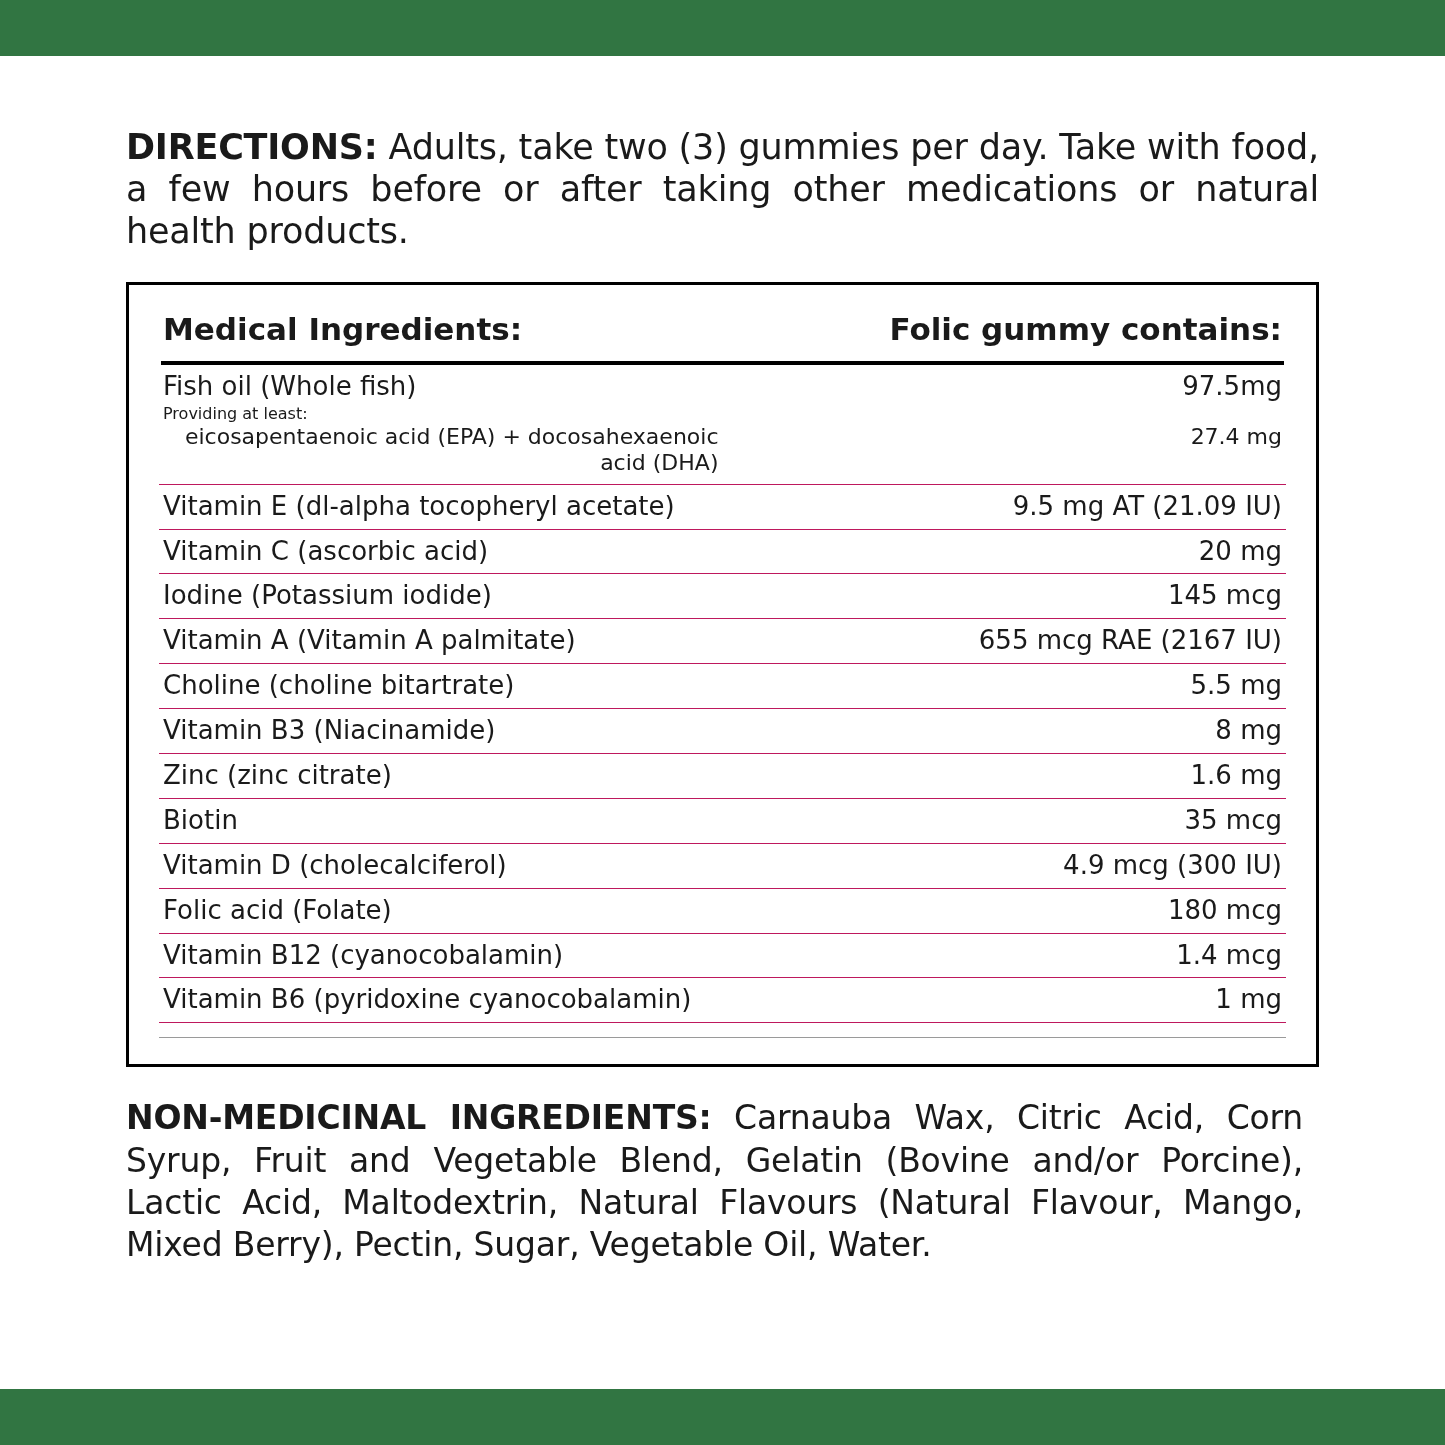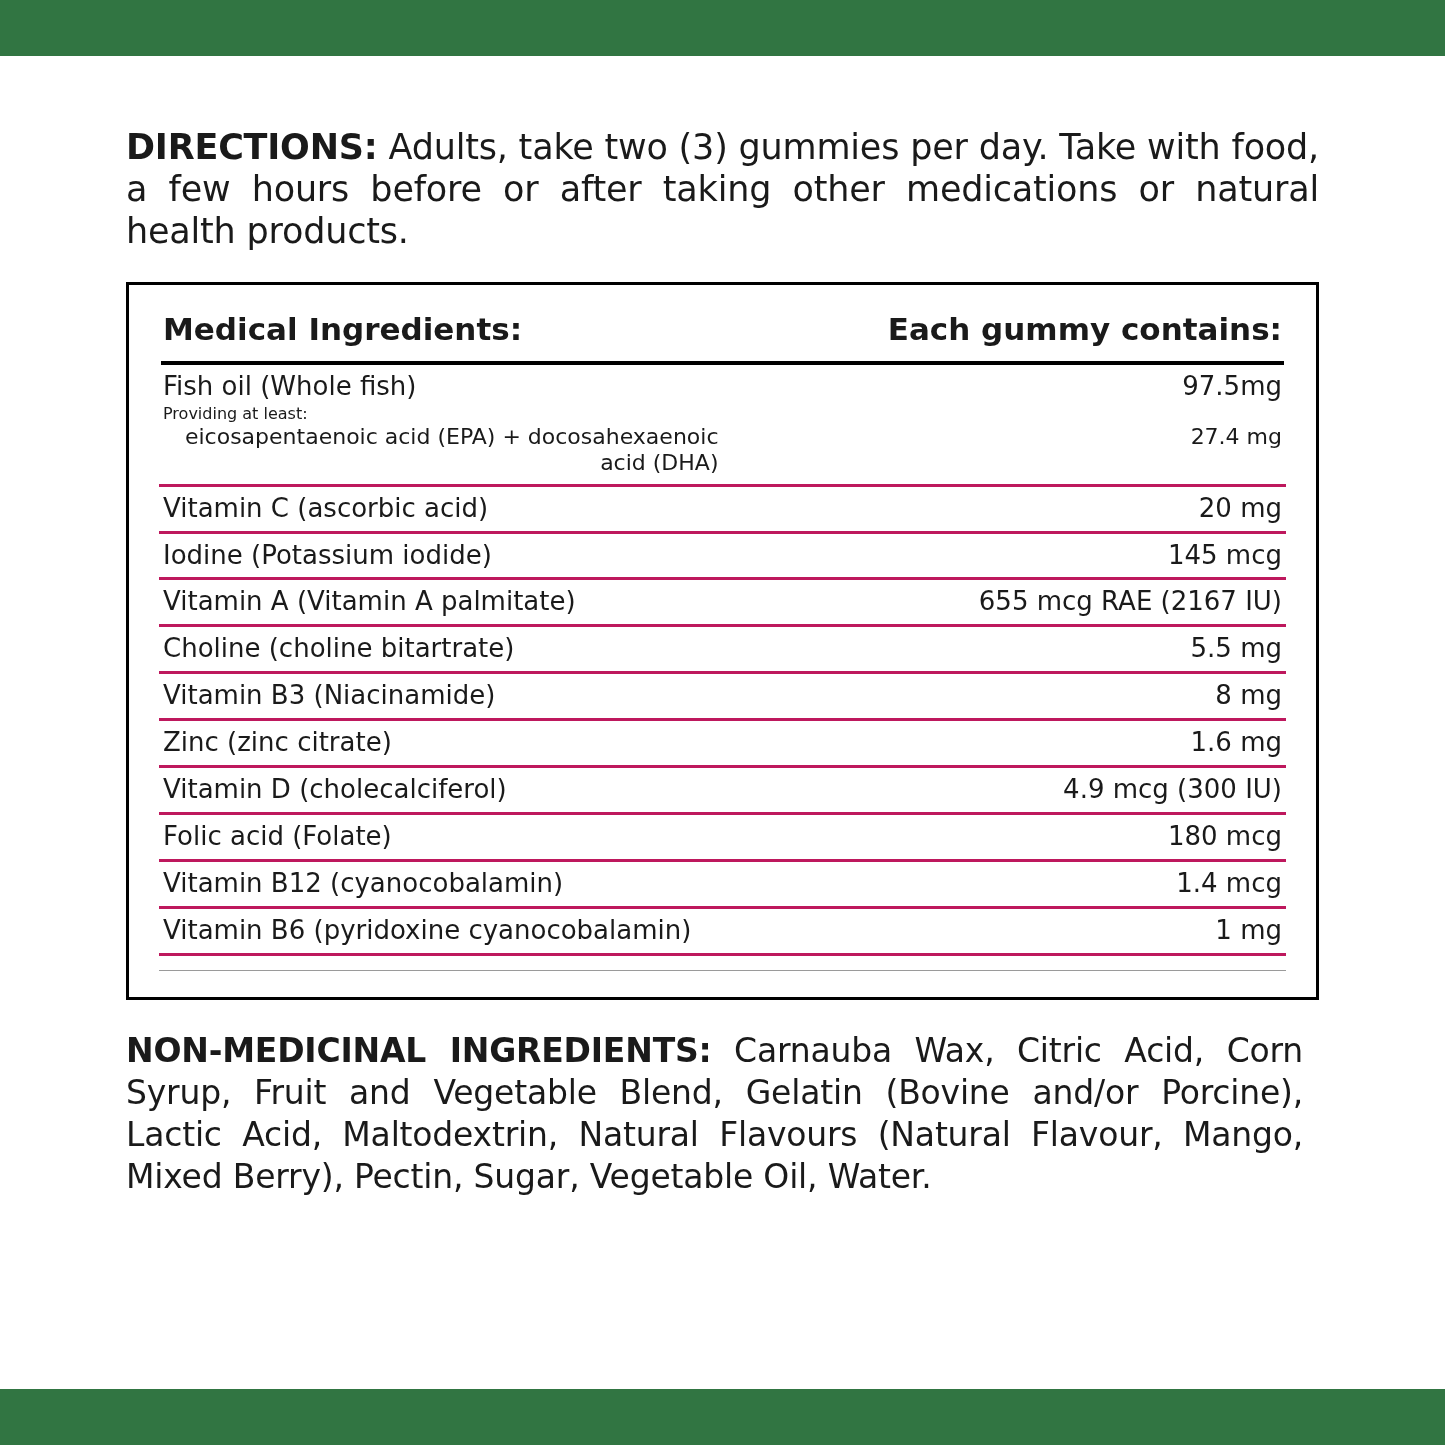--- a/index.html
+++ b/index.html
@@ -121,7 +121,7 @@
   <div class="panel">
     <div class="panel-head">
       <span>Medical Ingredients:</span>
-      <span>Each gummy contains:</span>
+      <span>Folic gummy contains:</span>
     </div>
     <div class="rule-thick"></div>
 

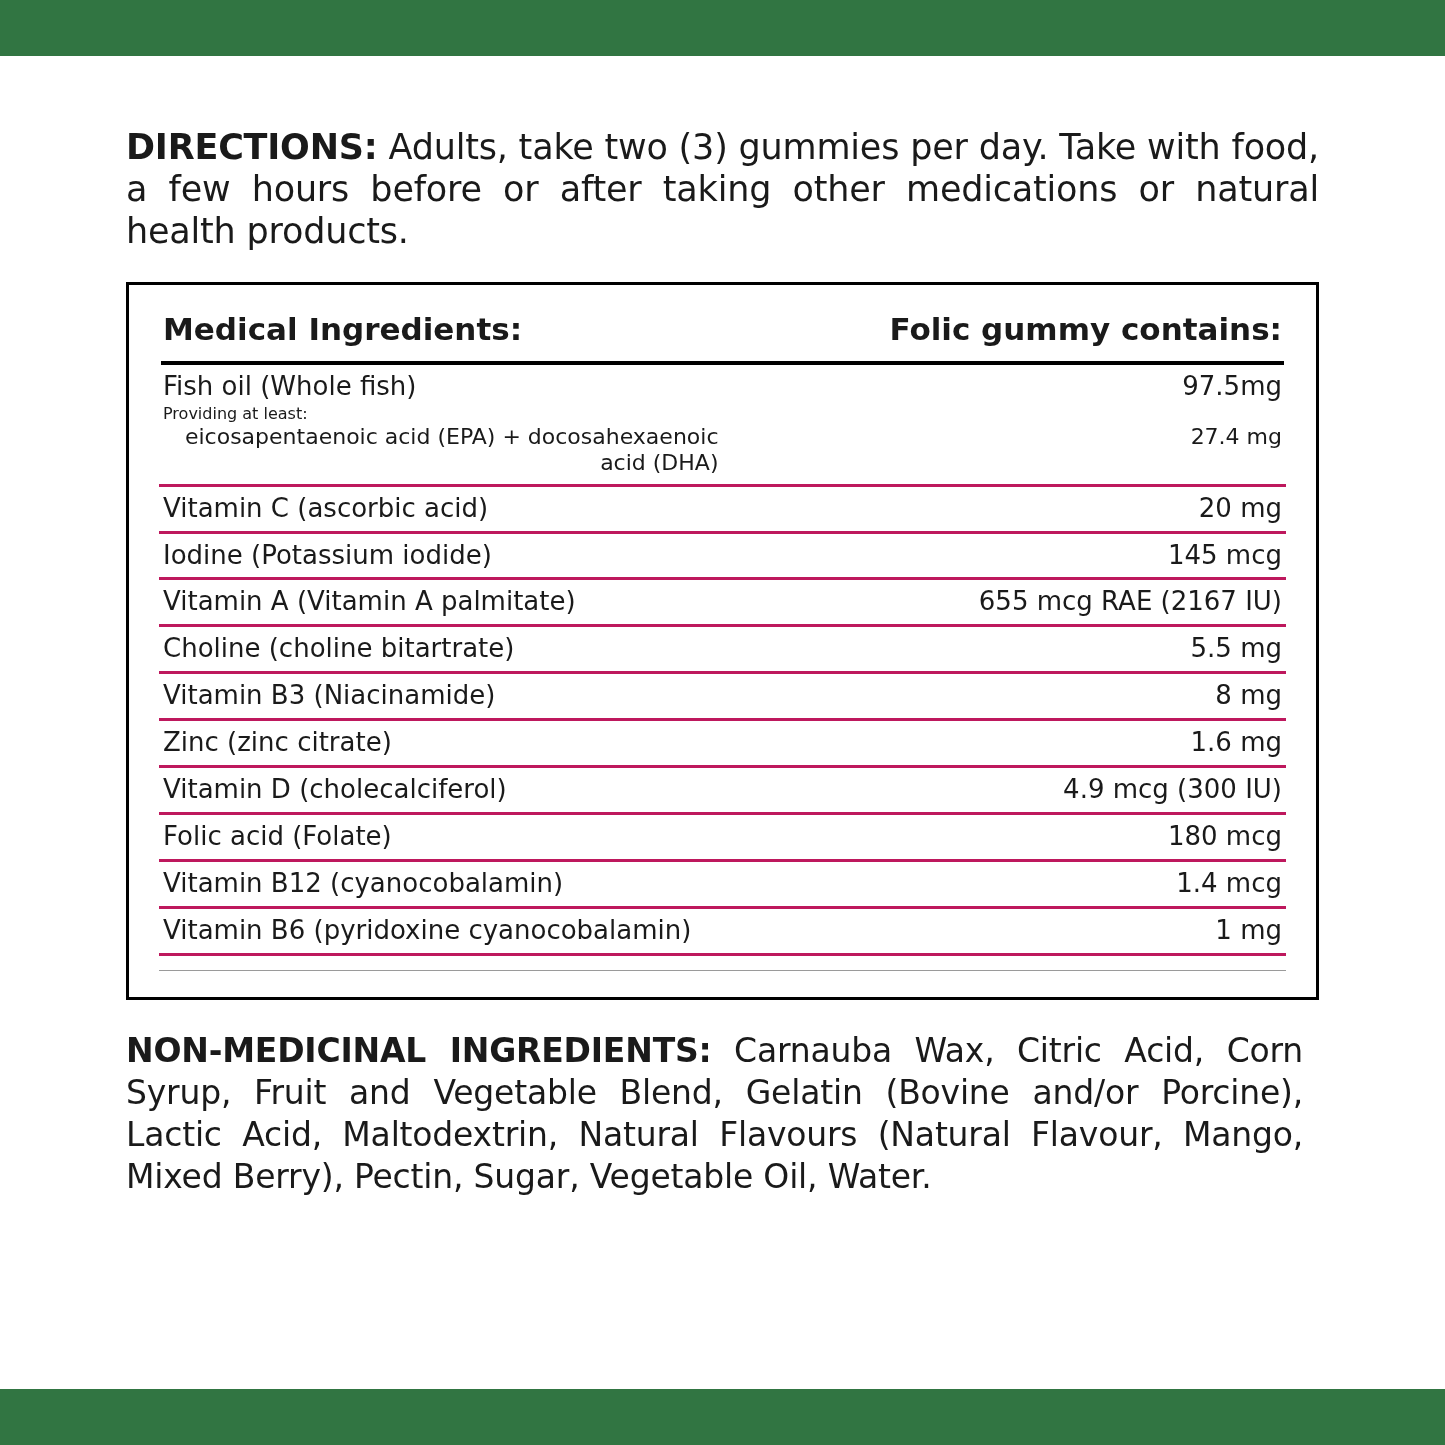--- a/index.html
+++ b/index.html
@@ -73,7 +73,7 @@
   table.ing td {
     font-size: 26px;
     padding: 7px 4px 7px 4px;
-    border-bottom: 3px solid #be185d;
+    border-bottom: 1px solid #be185d;
     vertical-align: top;
     line-height: 1.15;
   }

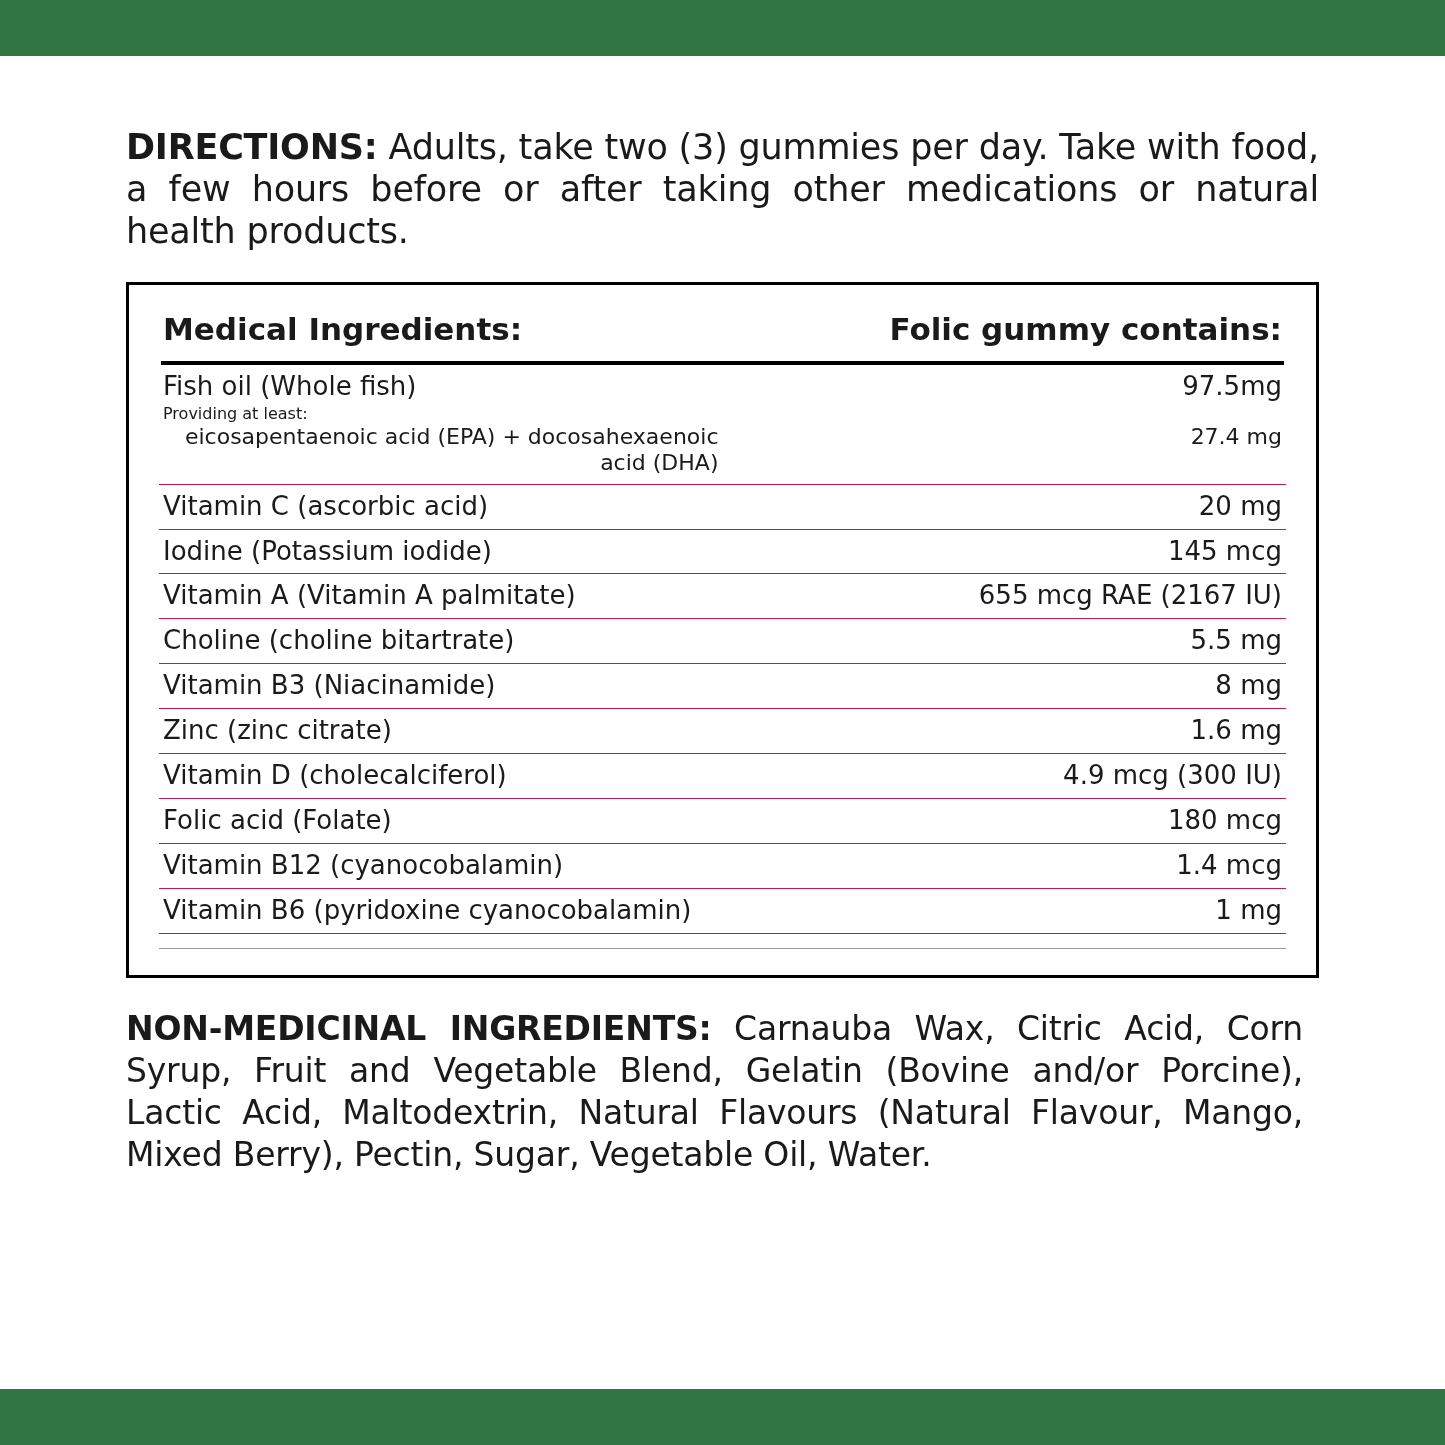--- a/index.html
+++ b/index.html
@@ -140,6 +140,10 @@
           </td>
         </tr>
         <tr>
+          <td class="name">Vitamin E (dl-alpha tocopheryl acetate)</td>
+          <td class="amount">9.5 mg AT (21.09 IU)</td>
+        </tr>
+        <tr>
           <td class="name">Vitamin C (ascorbic acid)</td>
           <td class="amount">20 mg</td>
         </tr>

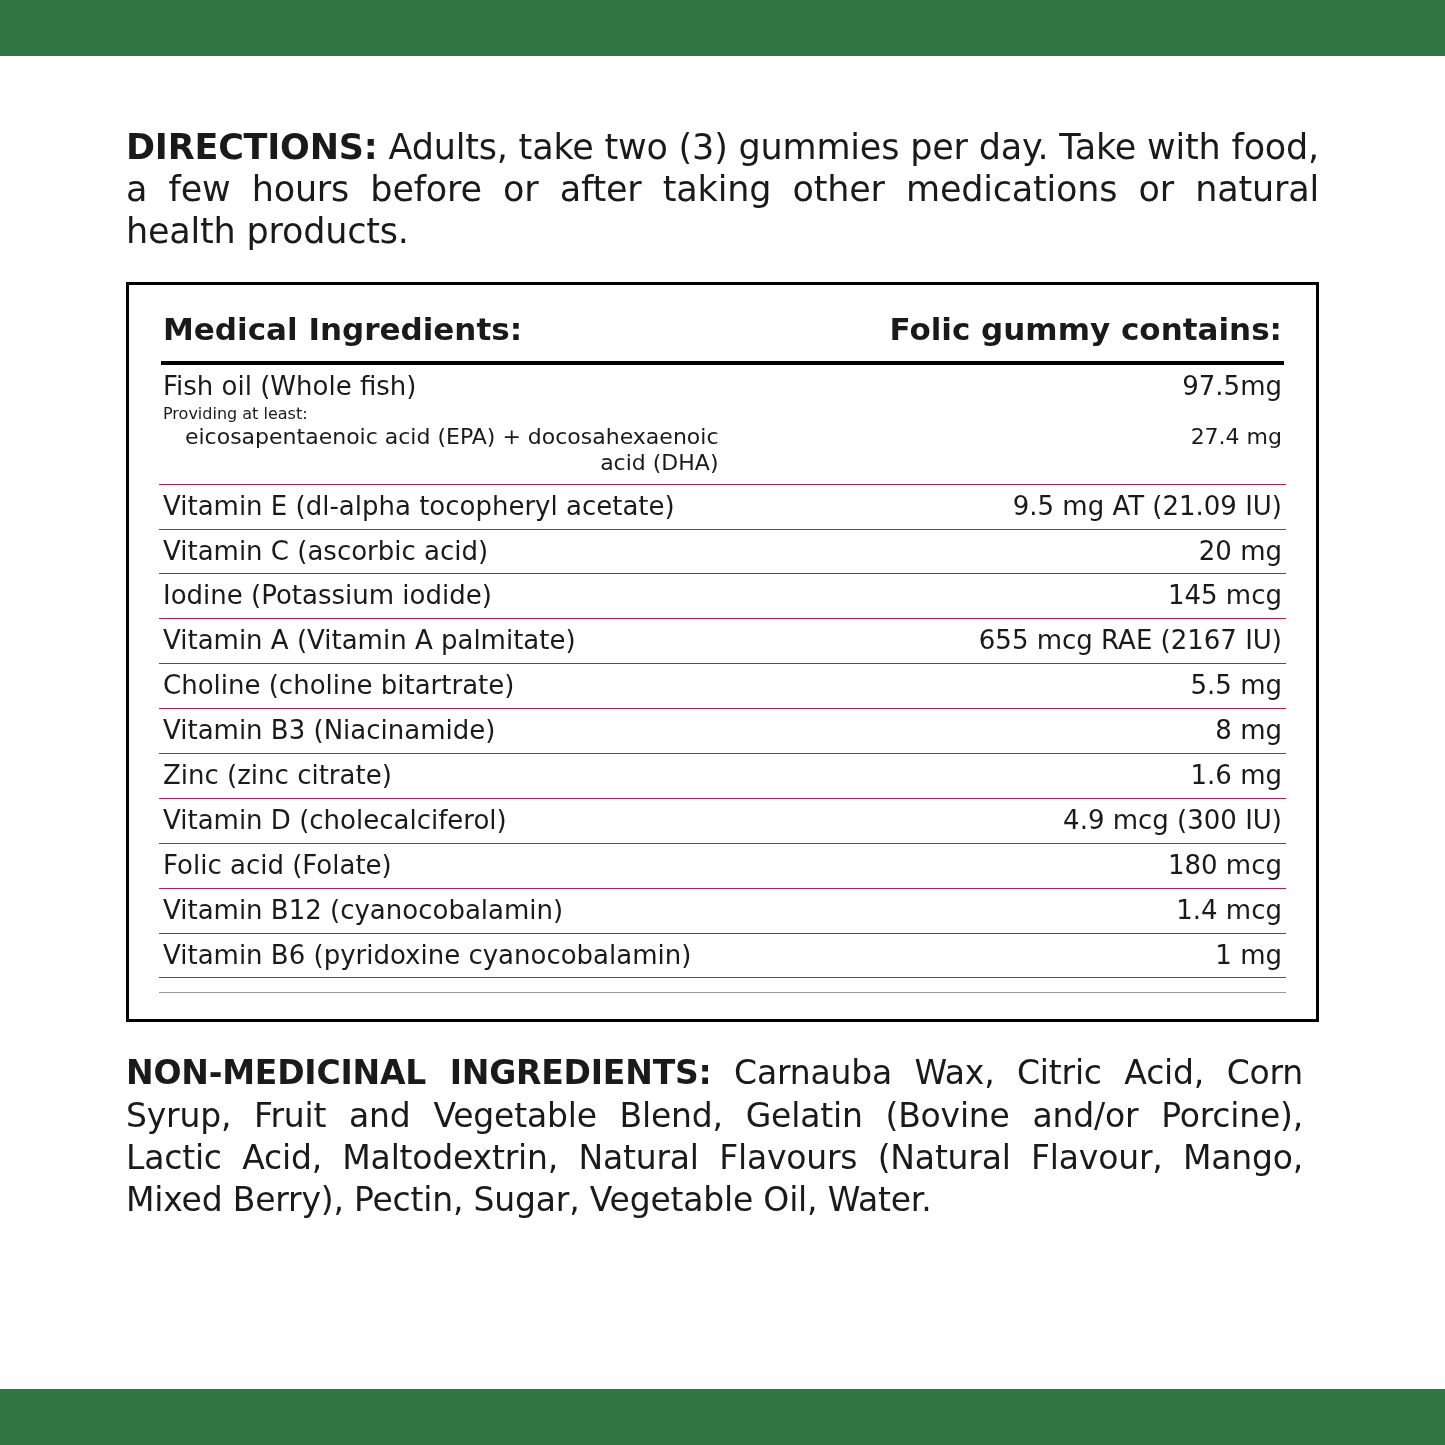--- a/index.html
+++ b/index.html
@@ -168,6 +168,10 @@
           <td class="amount">1.6 mg</td>
         </tr>
         <tr>
+          <td class="name">Biotin</td>
+          <td class="amount">35 mcg</td>
+        </tr>
+        <tr>
           <td class="name">Vitamin D (cholecalciferol)</td>
           <td class="amount">4.9 mcg (300 IU)</td>
         </tr>

